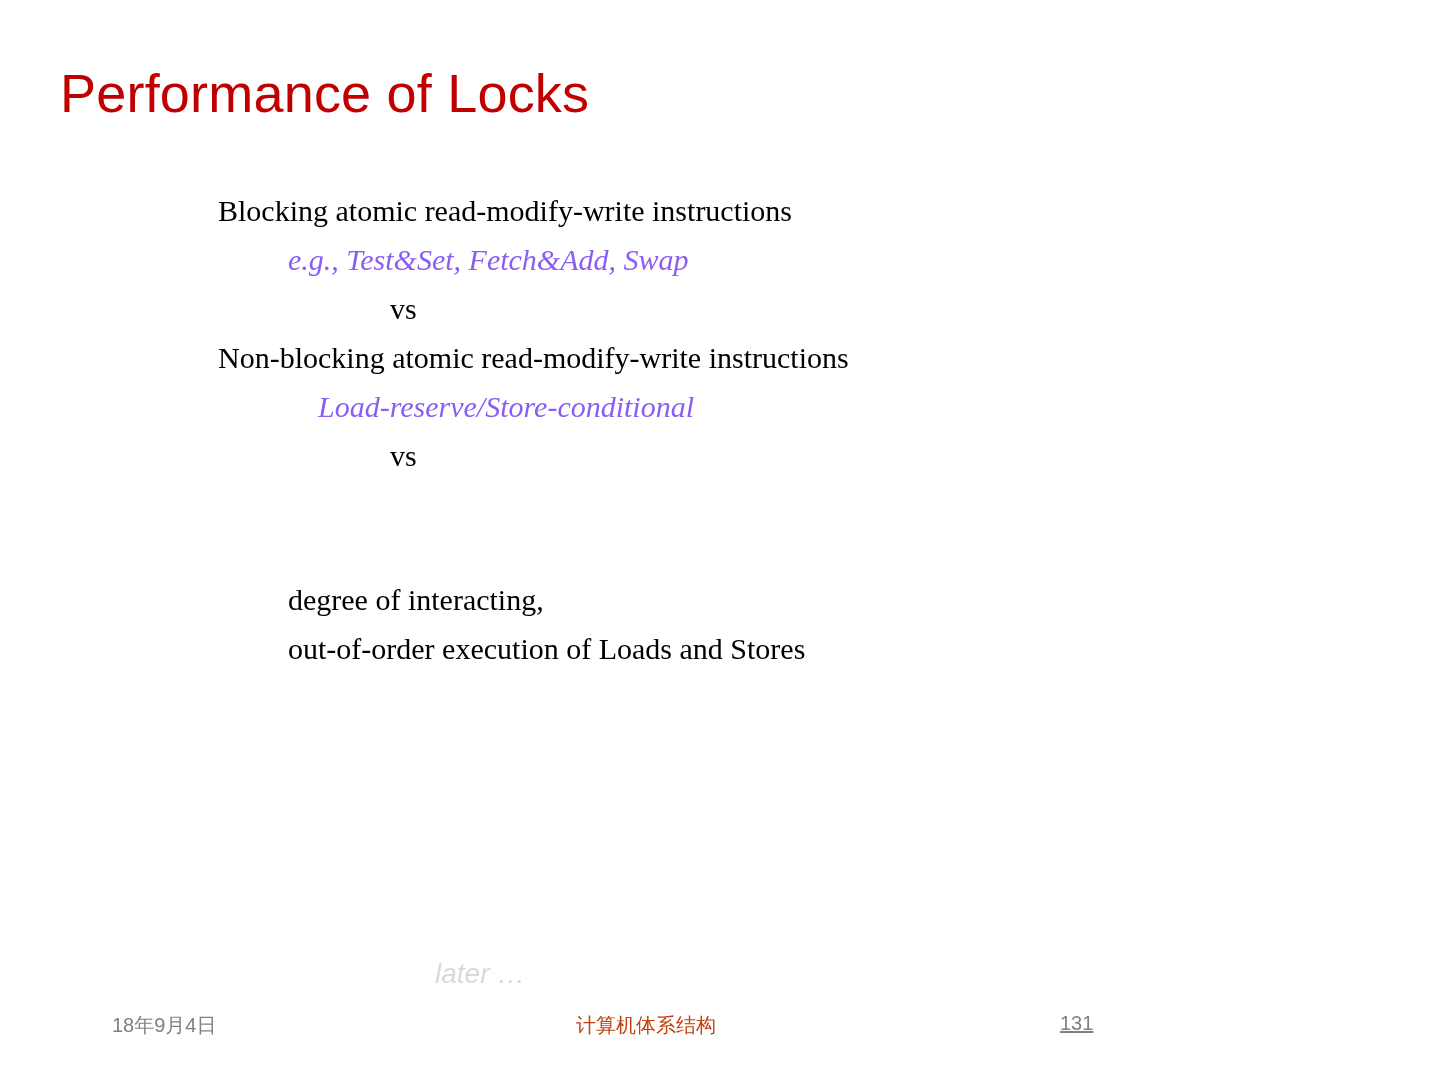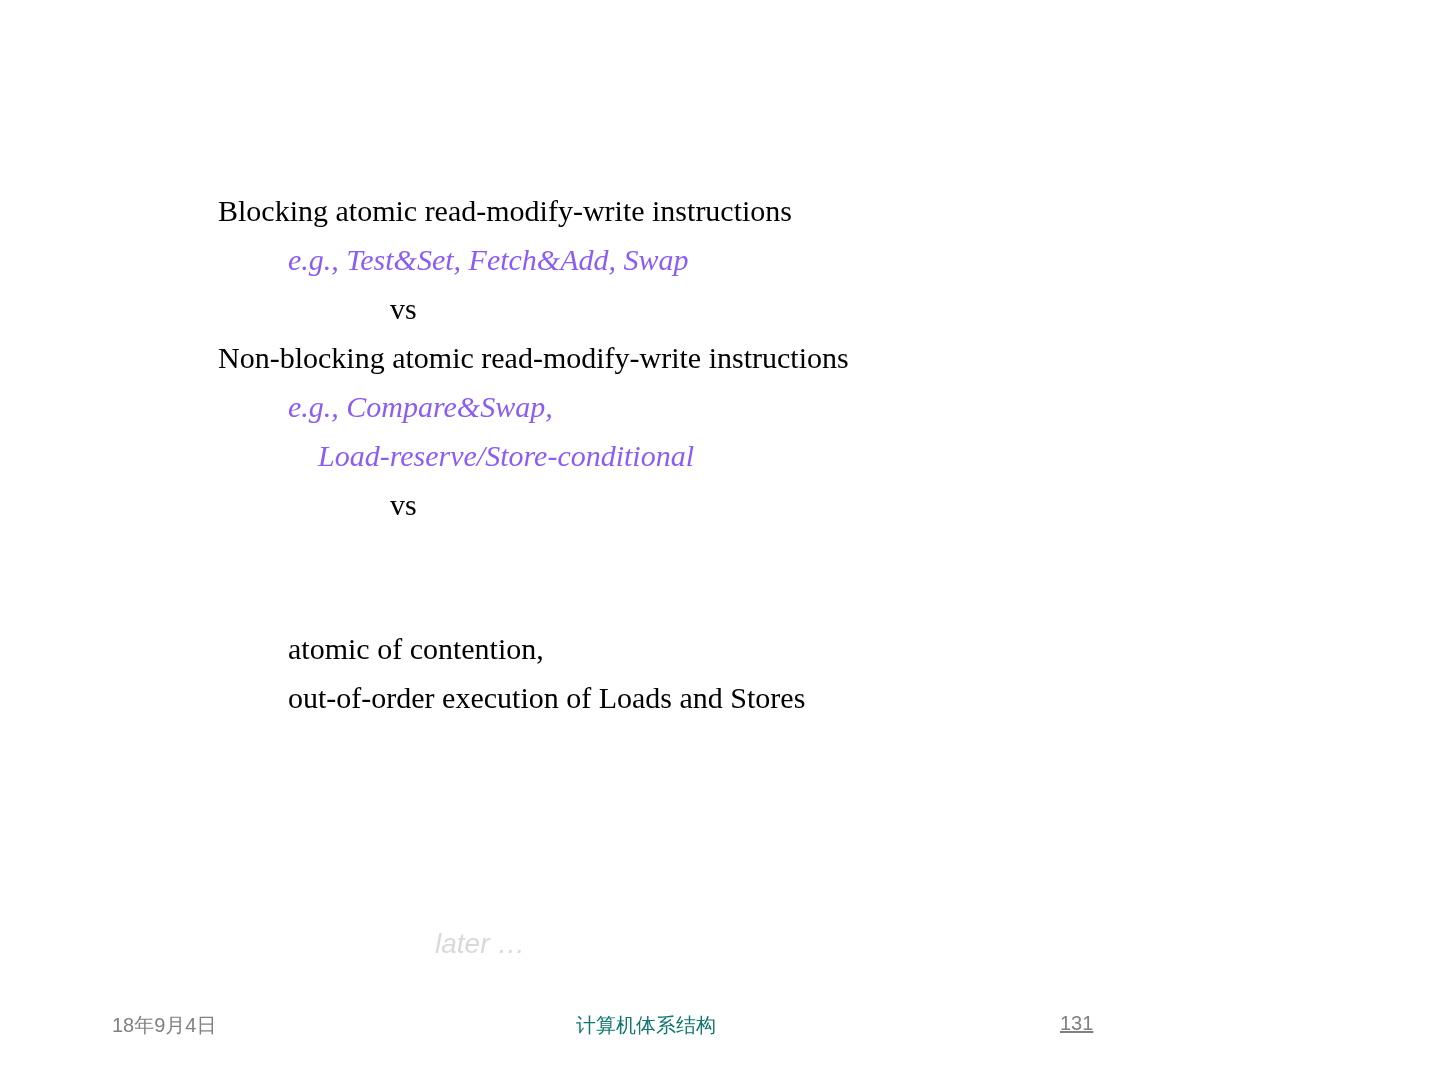--- a/index.html
+++ b/index.html
@@ -107,6 +107,7 @@
 
 <div class="slide">
 
+  <div class="slide-title">Performance of Locks</div>
 
   <div class="body-block">
     <div class="line">Blocking atomic read-modify-write instructions</div>

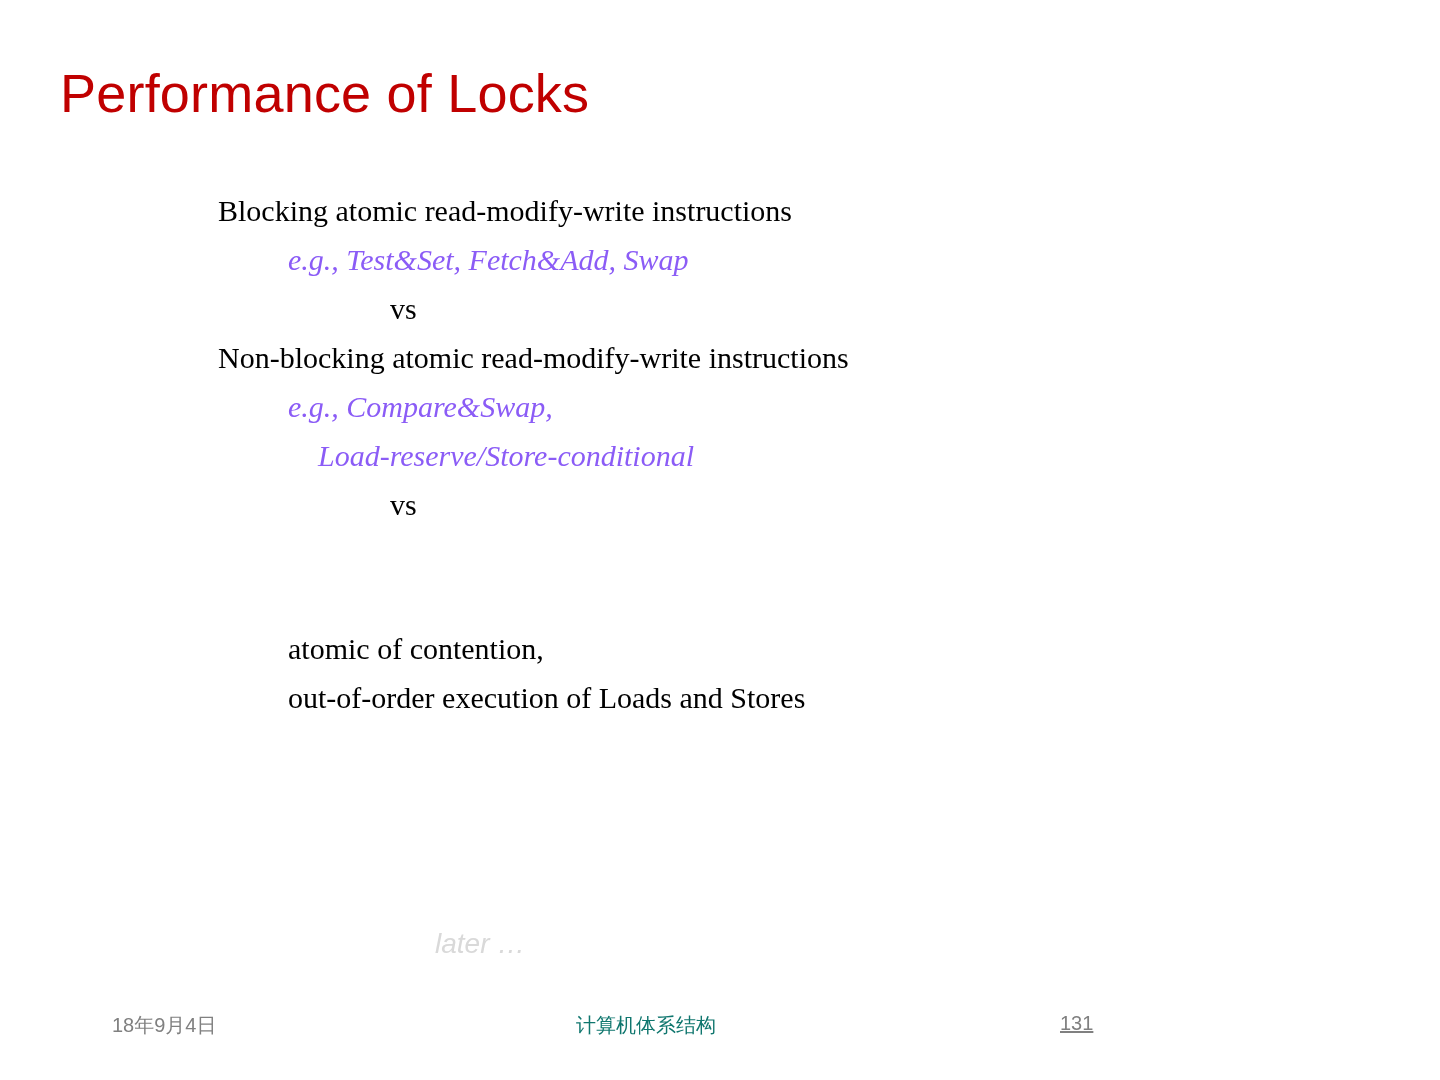--- a/index.html
+++ b/index.html
@@ -114,7 +114,6 @@
     <div class="line indent1 purple">e.g., Test&amp;Set, Fetch&amp;Add, Swap</div>
     <div class="line indent2">vs</div>
     <div class="line">Non-blocking atomic read-modify-write instructions</div>
-    <div class="line indent1 purple">e.g., Compare&amp;Swap,</div>
     <div class="line indent3 purple">Load-reserve/Store-conditional</div>
     <div class="line indent2">vs</div>
 

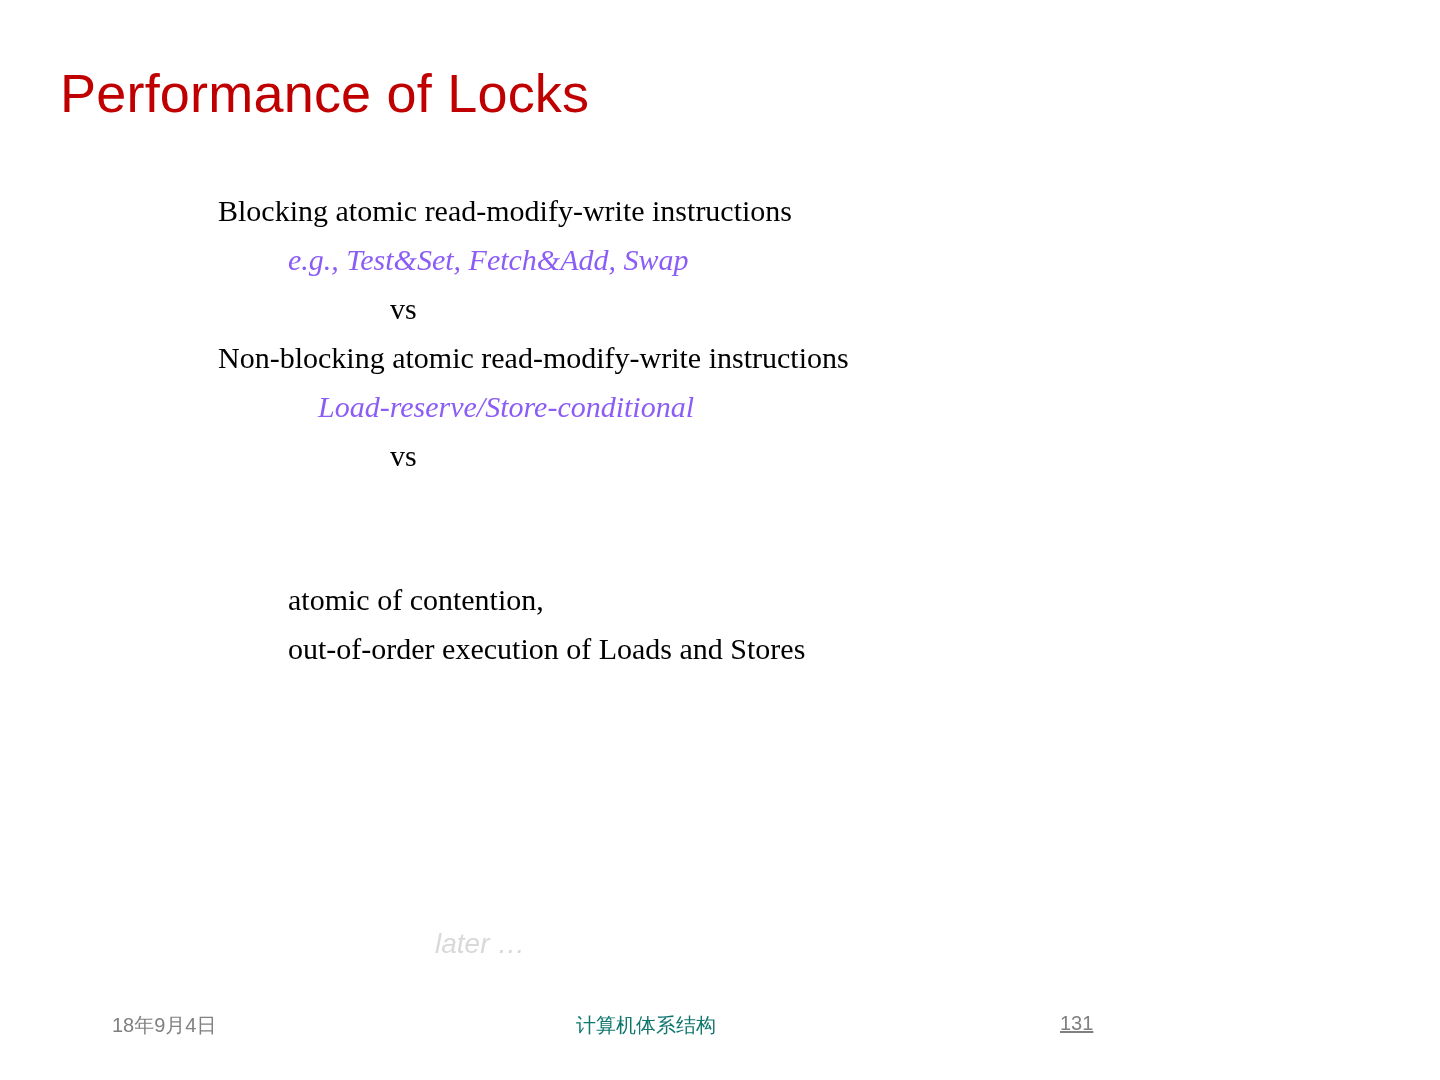--- a/index.html
+++ b/index.html
@@ -119,7 +119,7 @@
 
     <div class="spacer-block"></div>
 
-    <div class="line indent1">atomic of contention,</div>
+    <div class="line indent1">degree of interacting,</div>
     <div class="line indent1">out-of-order execution of Loads and Stores</div>
   </div>
 

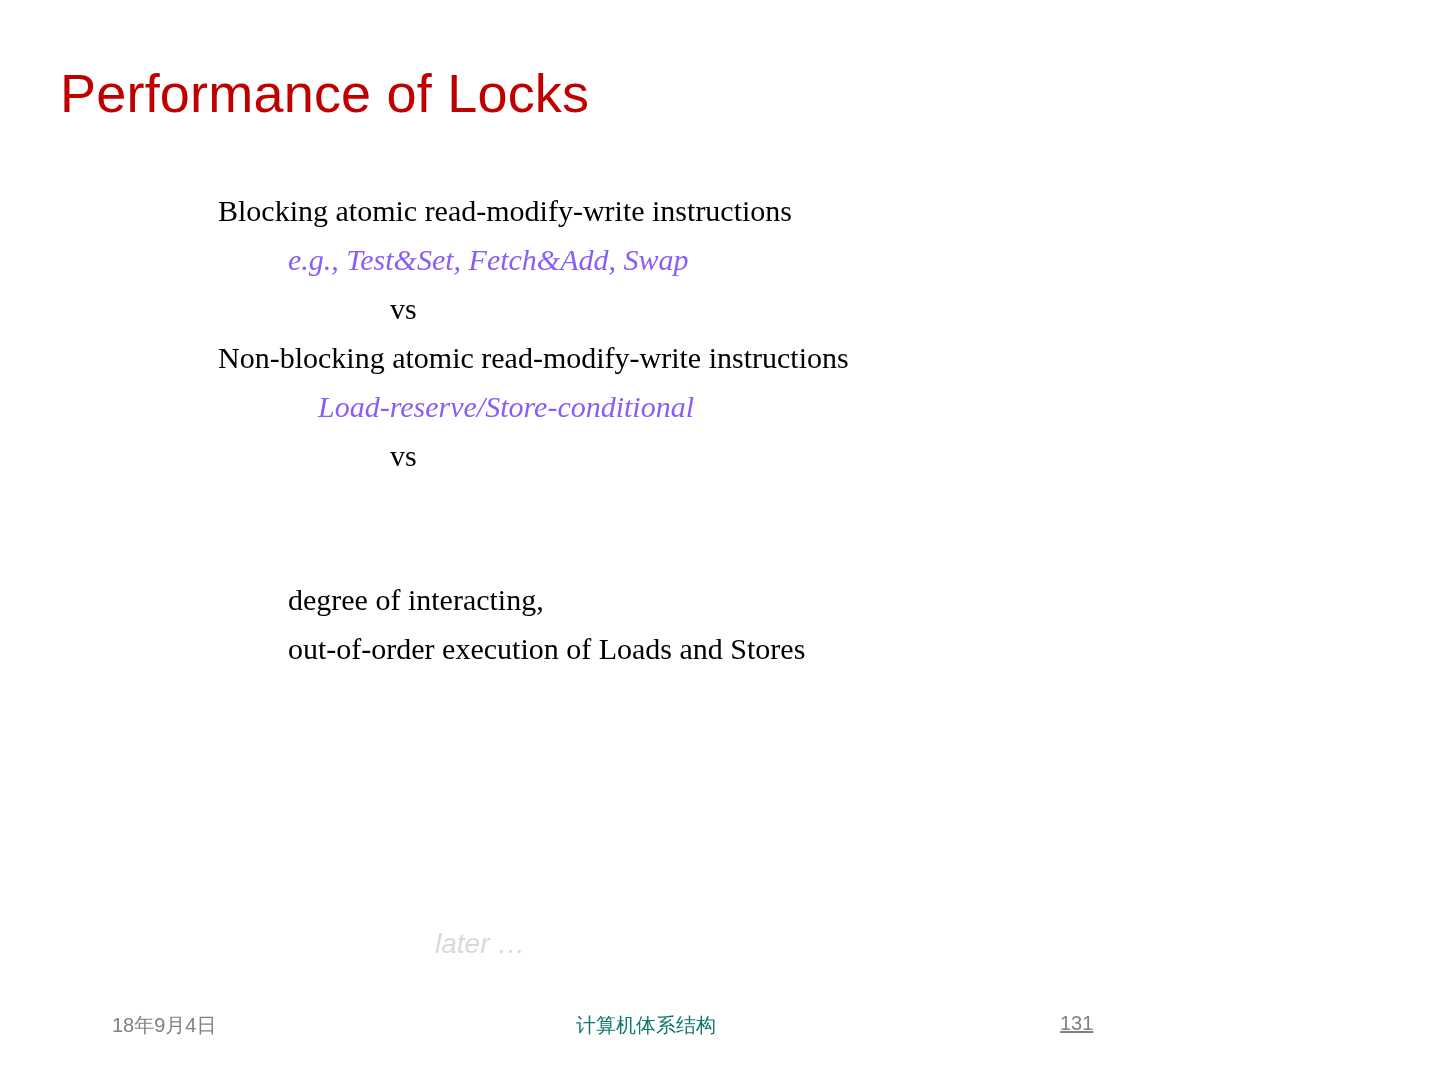--- a/index.html
+++ b/index.html
@@ -60,7 +60,7 @@
   .later {
     position: absolute;
     left: 435px;
-    top: 928px;
+    top: 958px;
     font-size: 28px;
     font-style: italic;
     color: #d9d9d9;

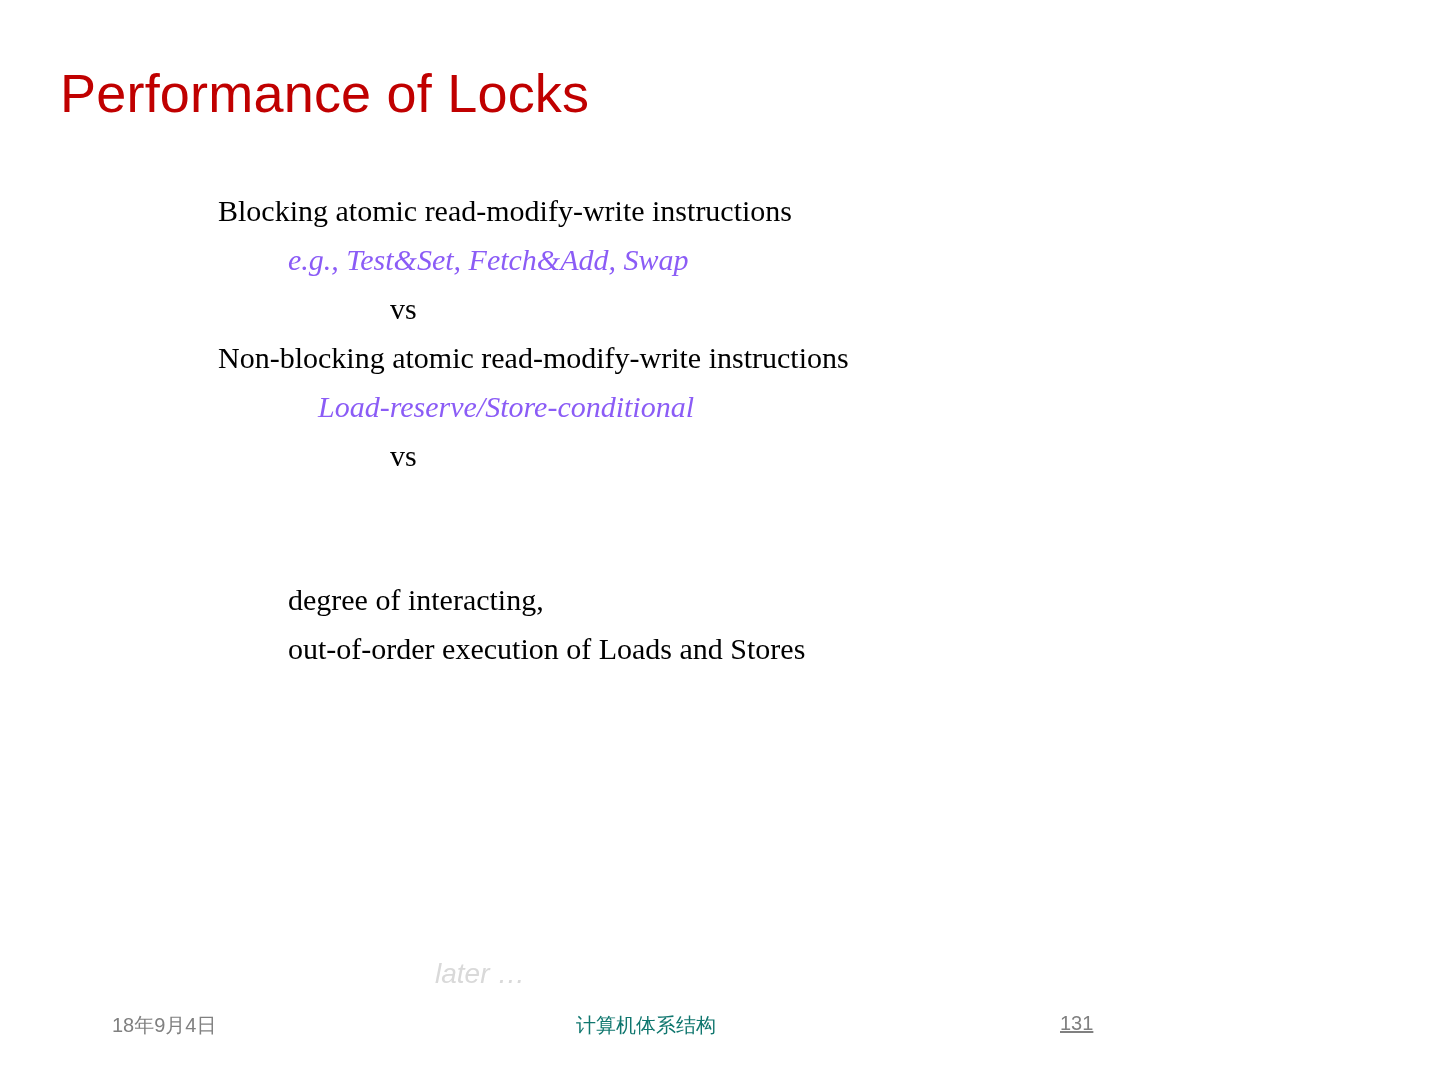--- a/index.html
+++ b/index.html
@@ -89,7 +89,7 @@
     width: 1292px;
     text-align: center;
     font-size: 20px;
-    color: #0f766e;
+    color: #c2410c;
     white-space: nowrap;
   }
   .footer-page {

